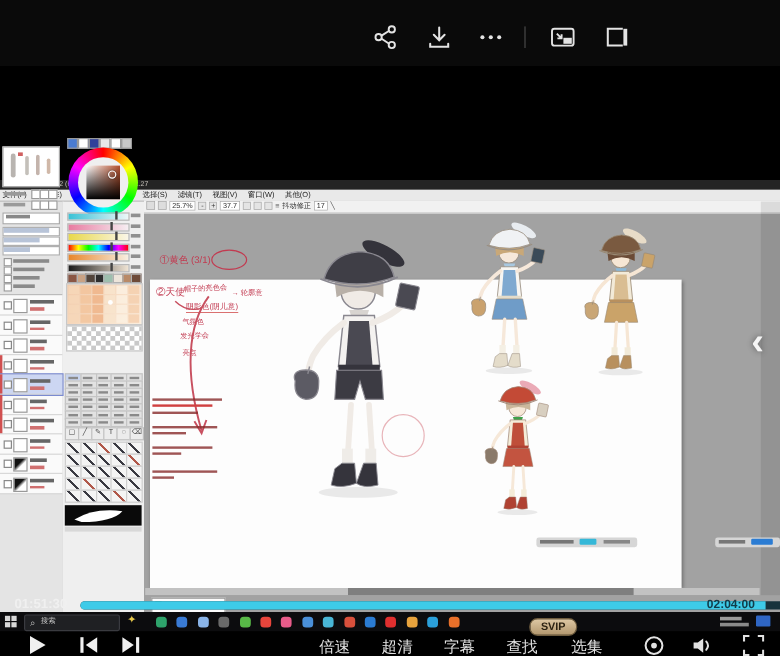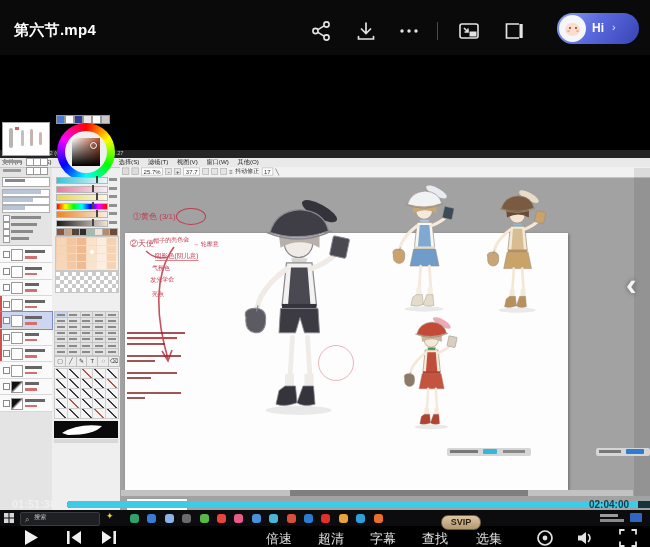--- a/index.html
+++ b/index.html
@@ -587,7 +587,6 @@
     </div>
 
   <div class="abs topbar"></div>
-  <div class="abs vtitle">第六节.mp4</div>
 
   <svg class="abs topicon" style="left:311px;" viewBox="0 0 22 22">
     <g stroke="#e3e3e3" stroke-width="1.6" fill="none">

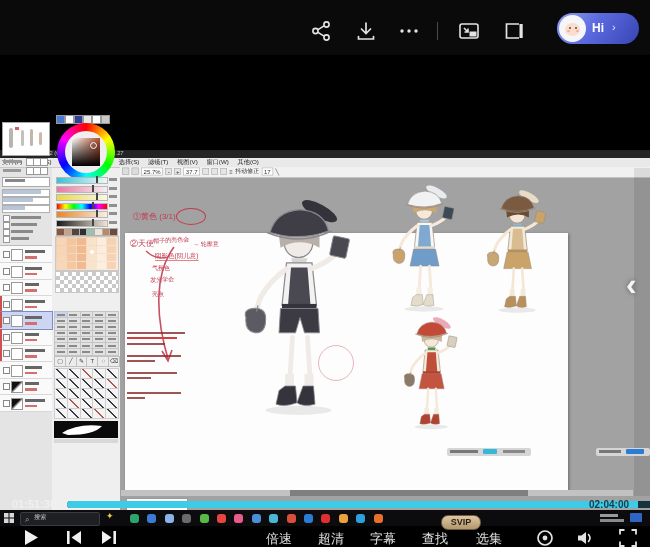--- a/index.html
+++ b/index.html
@@ -624,17 +624,6 @@
     <rect x="16.5" y="4" width="3.2" height="14" fill="#e3e3e3"></rect>
   </svg>
 
-  <div class="abs avatarpill">
-    <div class="abs avface">
-      <div class="abs avskin"></div>
-      <div class="abs aveye" style="left:10px;"></div>
-      <div class="abs aveye" style="left:16px;"></div>
-      <div class="abs" style="left:8px;top:15px;width:3px;height:2px;border-radius:50%;background:#f3a8a0;"></div>
-      <div class="abs" style="left:17px;top:15px;width:3px;height:2px;border-radius:50%;background:#f3a8a0;"></div>
-    </div>
-    <span class="abs hi">Hi</span>
-    <span class="abs hiarrow">›</span>
-  </div>
 
   <div class="abs chev">‹</div>
 

